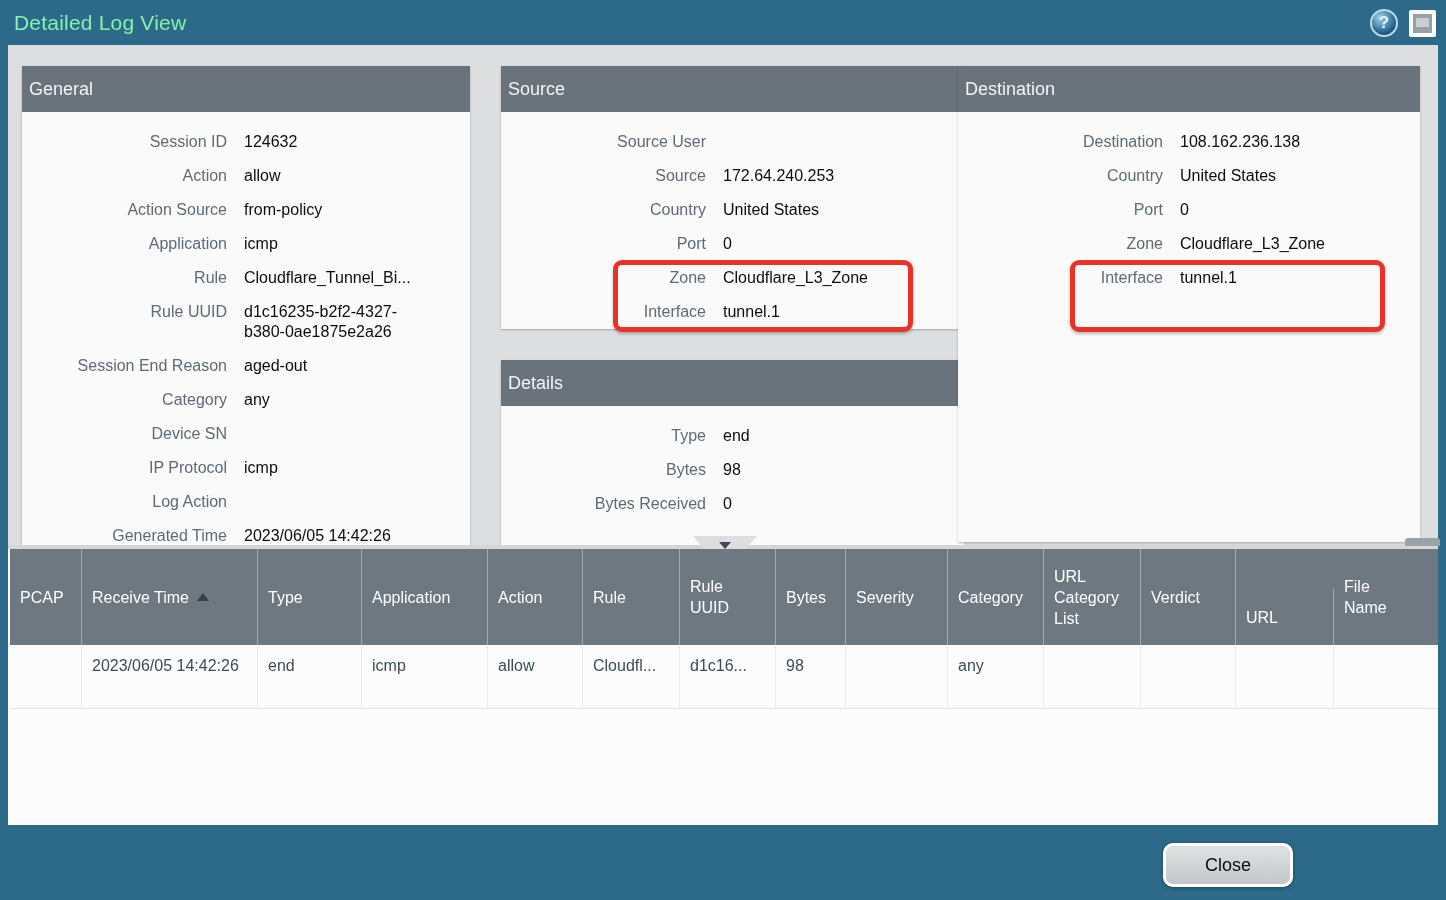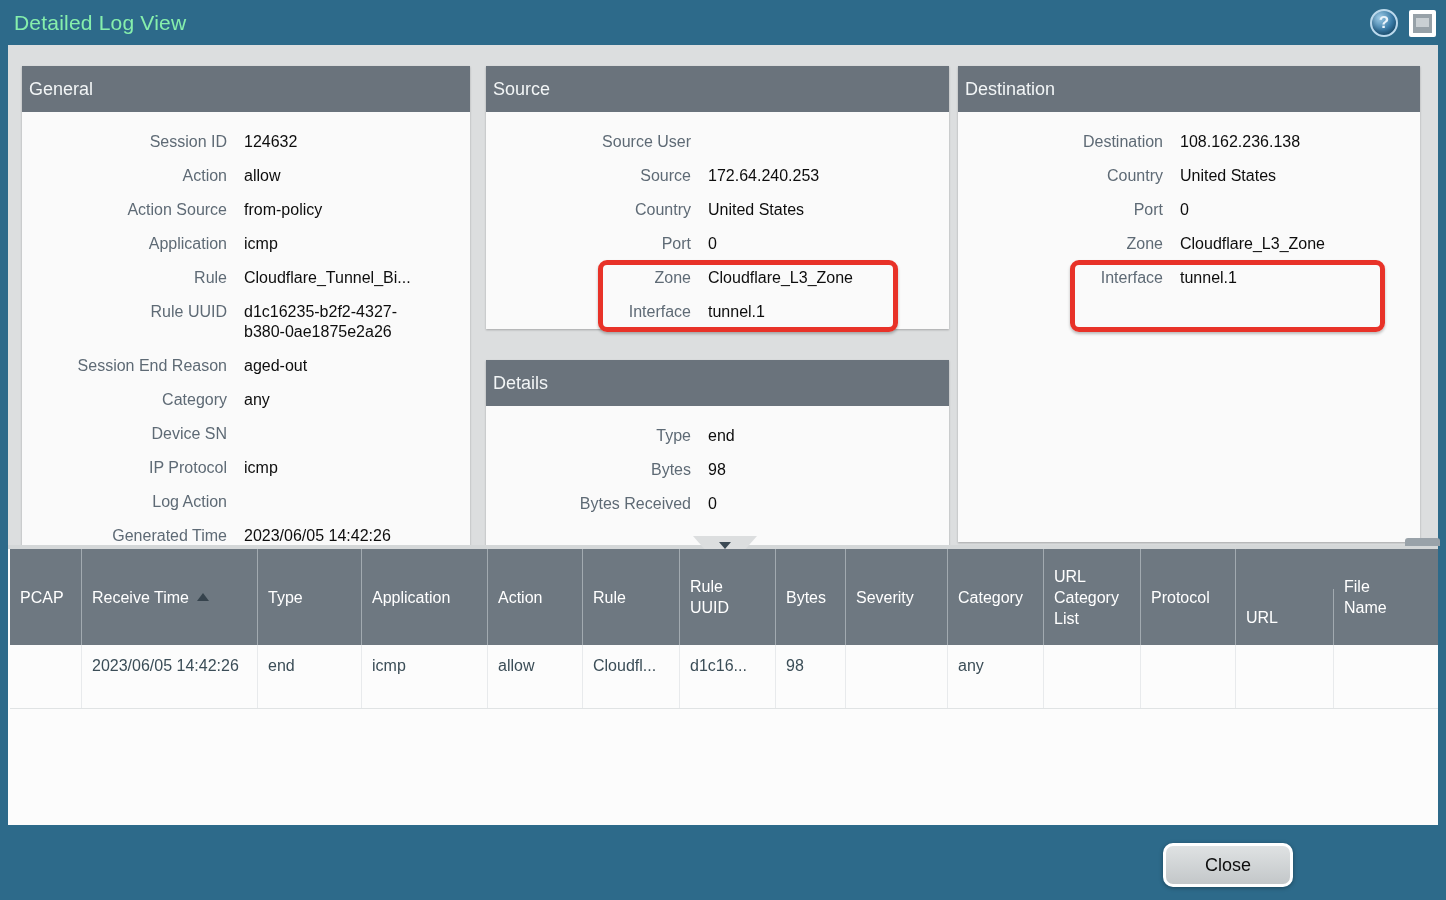--- a/index.html
+++ b/index.html
@@ -28,7 +28,7 @@
     background: var(--content-grey, #dcdedf); overflow:hidden; }
   .panel-col { position:absolute; top:21px; }
   .col-general { left:14px; width:448px; height:479px; }
-  .col-middle  { left:478px; width:463px; }
+  .col-middle  { left:493px; width:463px; }
   .col-dest    { left:950px; width:462px; height:476px; }
 
   .panel { box-shadow: 0 1px 2px rgba(0,0,0,.25); display:flex; flex-direction:column; }

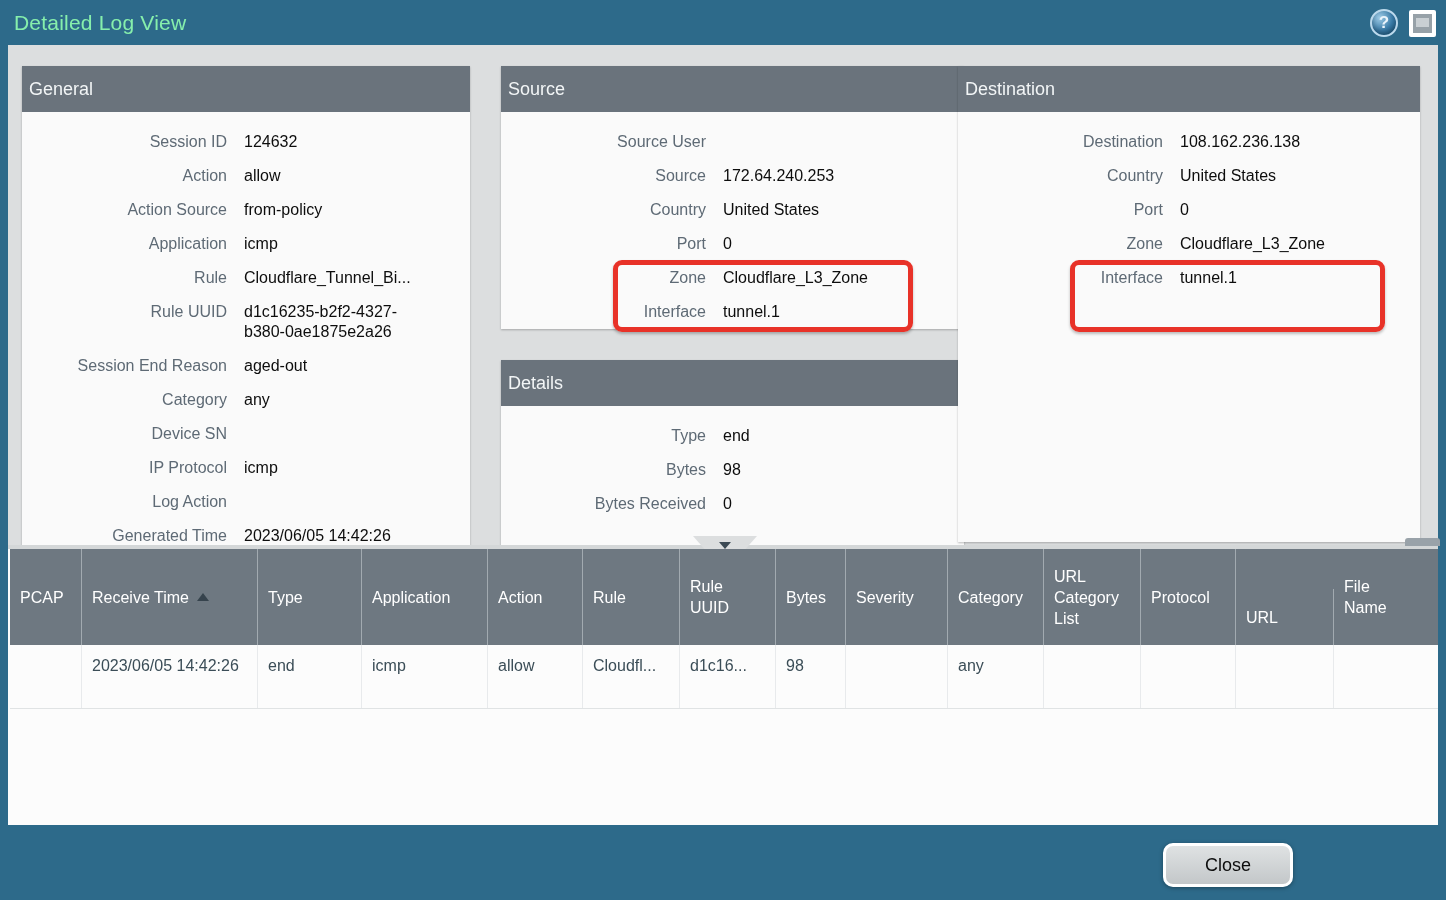--- a/index.html
+++ b/index.html
@@ -275,7 +275,7 @@
           <span>URL Category List</span>
         </div>
         <div class="th" style="width: 95px;">
-          <span>Protocol</span>
+          <span>Verdict</span>
         </div>
         <div class="th" style="width: 98px; margin-top: 40px;">
           <span>URL</span>

